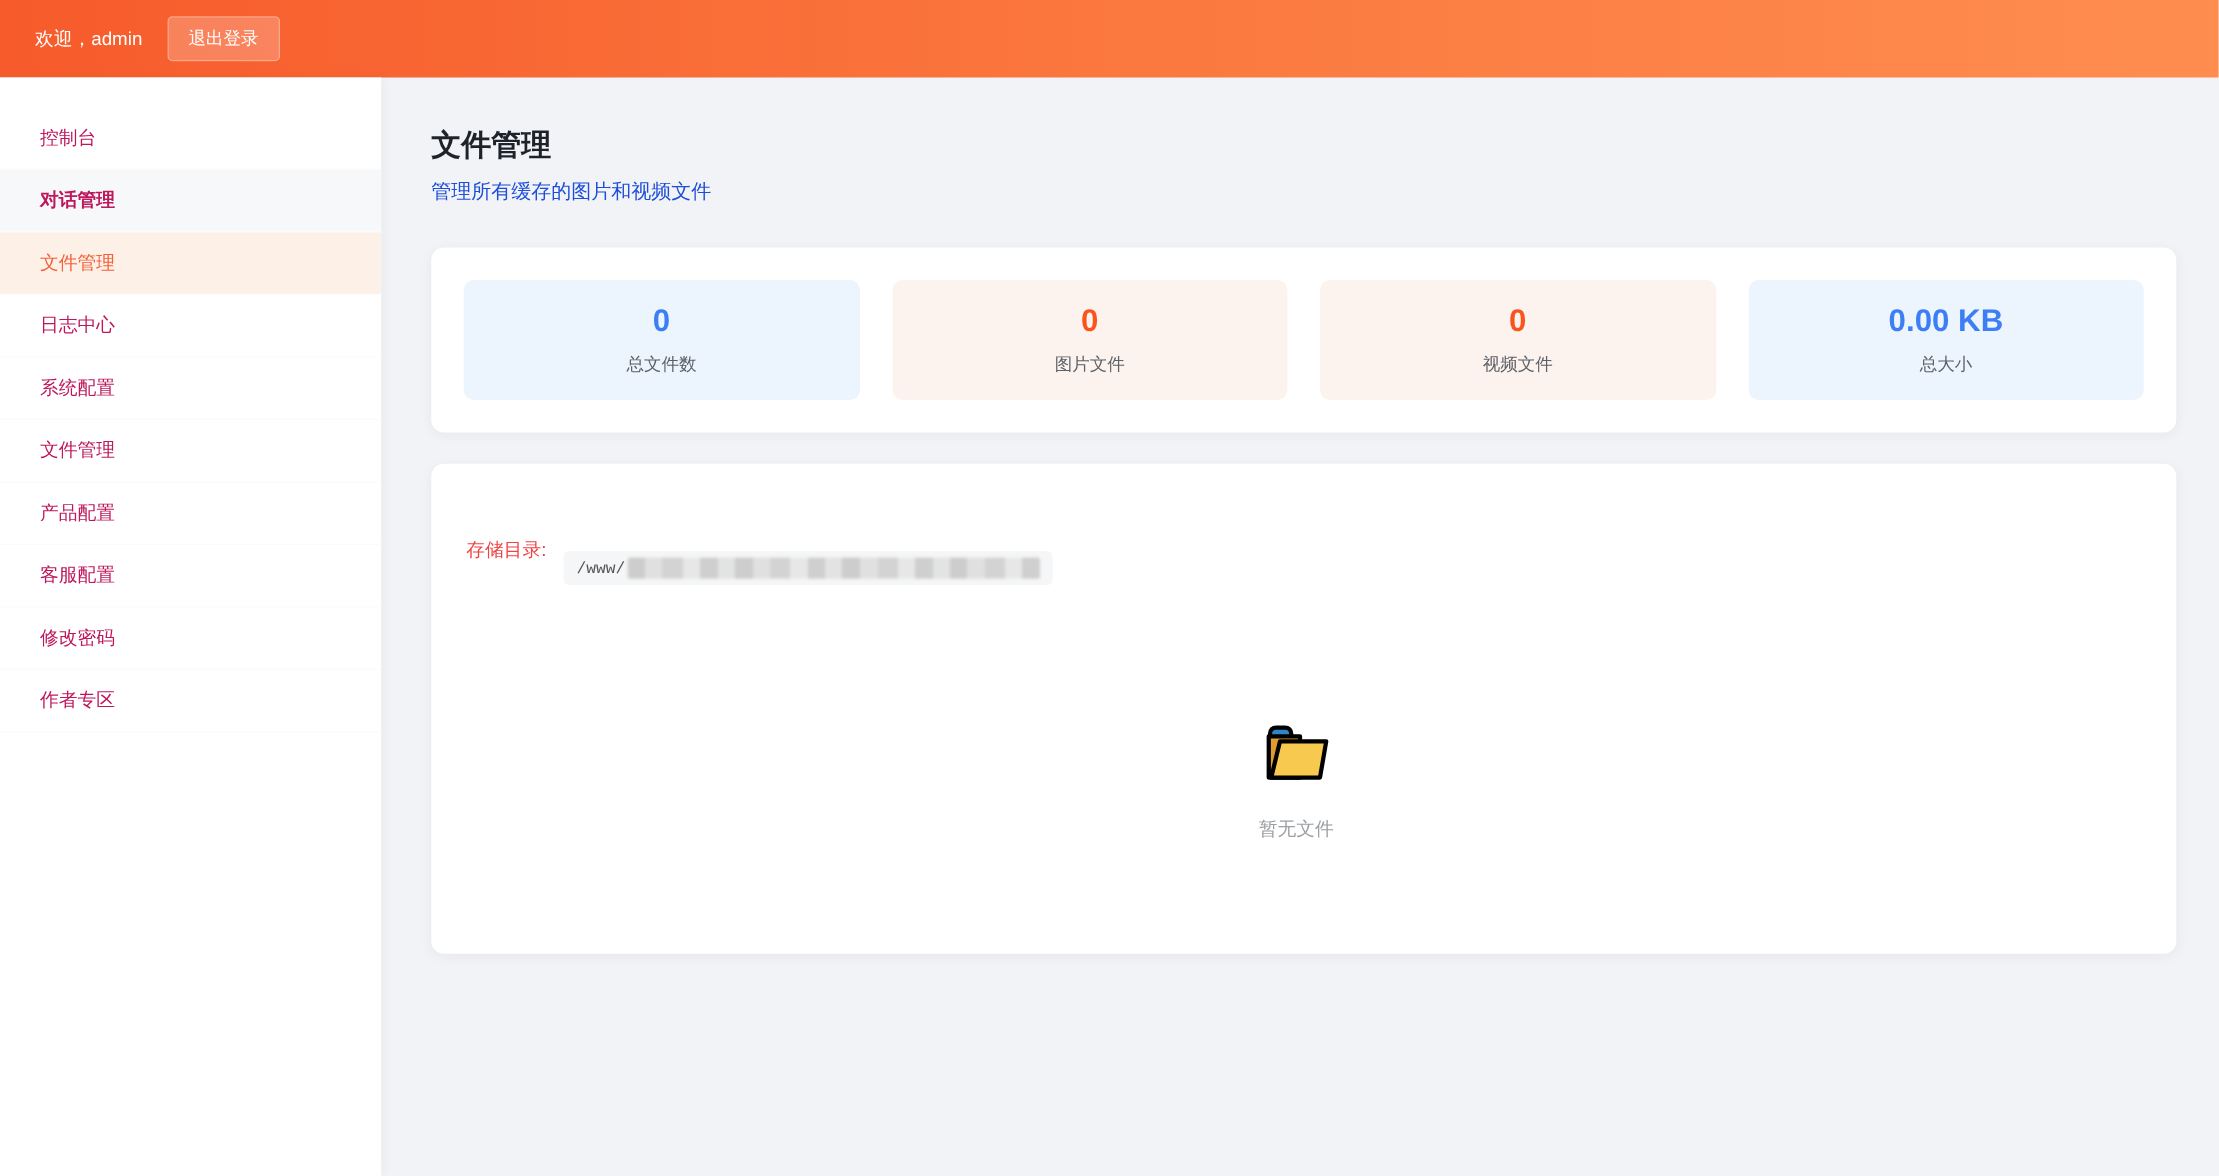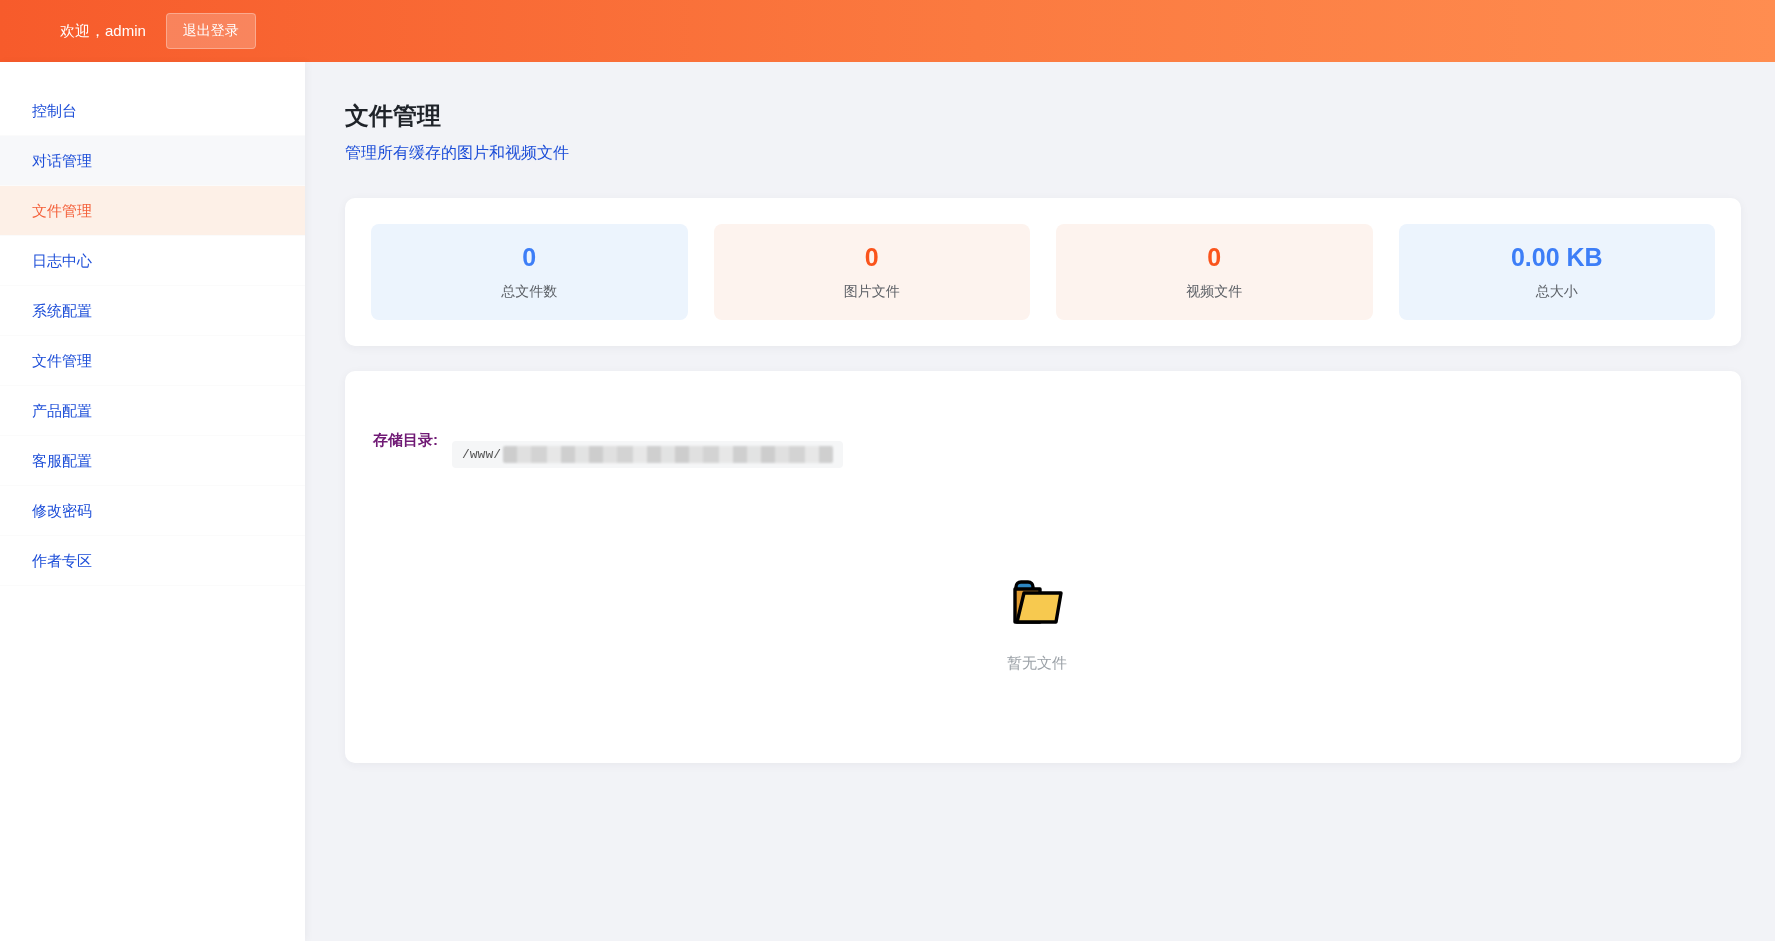--- a/index.html
+++ b/index.html
@@ -18,7 +18,7 @@
     color: #fff;
   }
   .header-title { font-size: 21px; font-weight: bold; letter-spacing: 0.5px; }
-  .header-right { display: flex; align-items: center; gap: 20px; margin-left: 32px; }
+  .header-right { display: flex; align-items: center; gap: 20px; }
   .welcome-text { font-size: 15px; }
   .logout-btn {
     background: rgba(255,255,255,0.22);

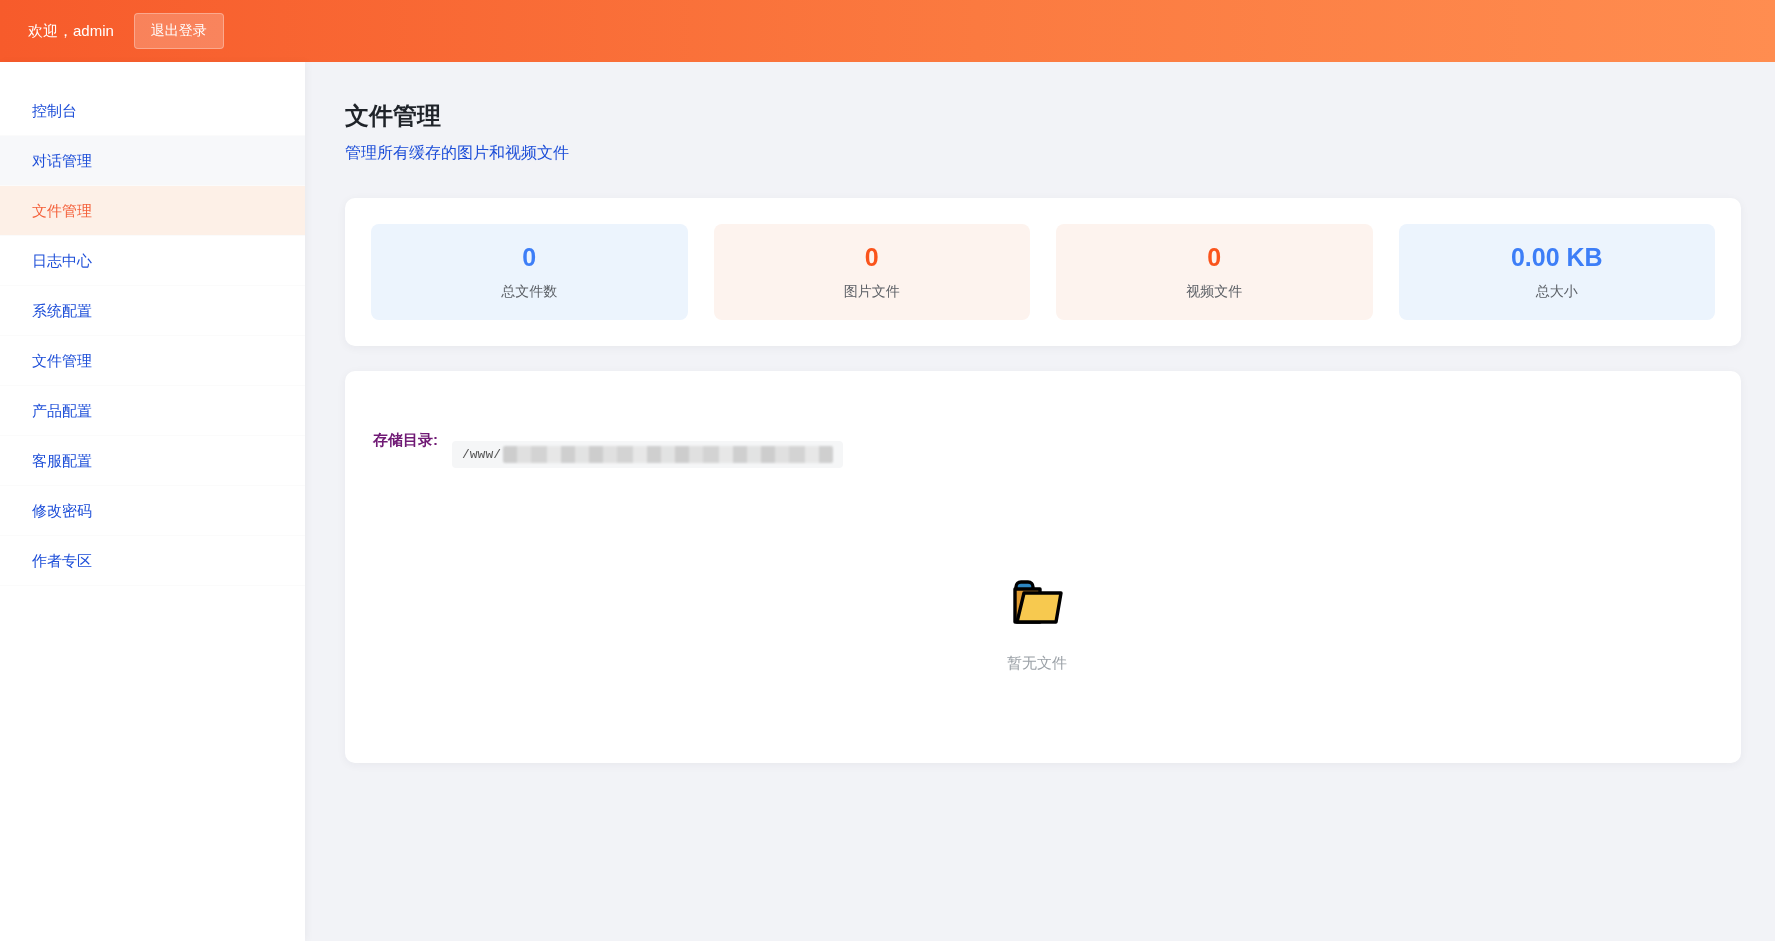--- a/index.html
+++ b/index.html
@@ -36,7 +36,7 @@
   }
   .nav-item {
     height: 50px; line-height: 50px;
-    padding-left: 32px; font-size: 15px; color: #1d4ed8;
+    padding-left: 32px; font-size: 15px; color: #be185d;
     cursor: pointer; border-bottom: 1px solid #fbfbfb;
   }
   .nav-item.hovered { background: #f7f8fa; }

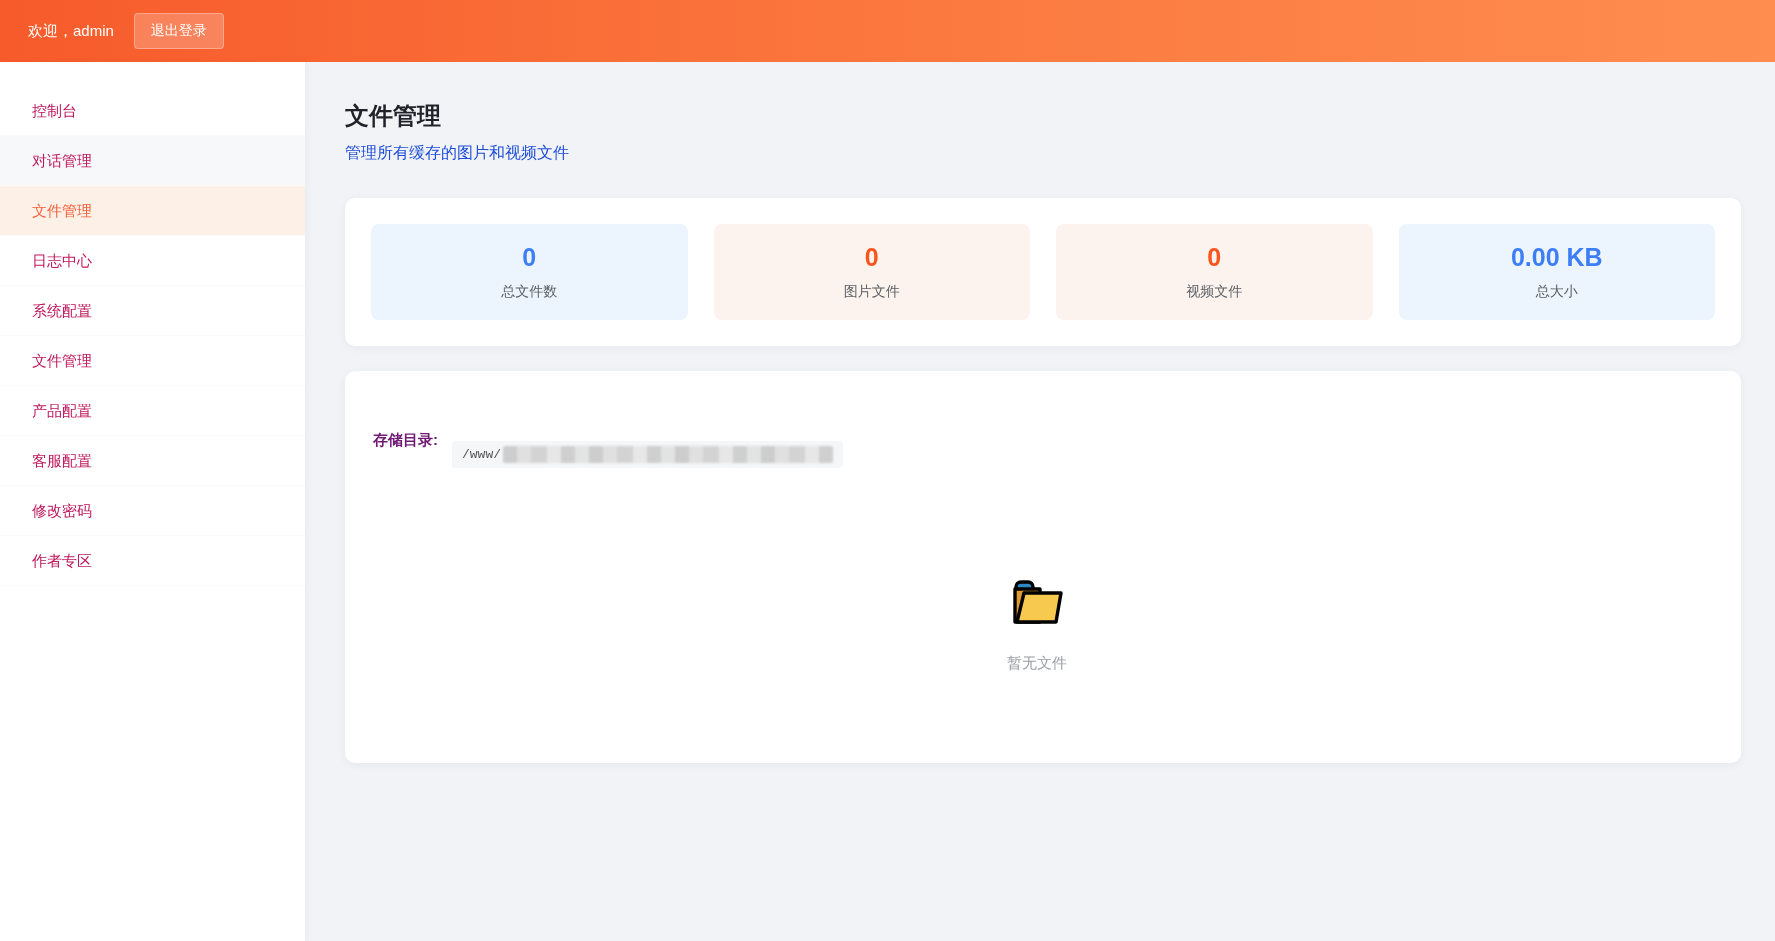--- a/index.html
+++ b/index.html
@@ -39,7 +39,7 @@
     padding-left: 32px; font-size: 15px; color: #be185d;
     cursor: pointer; border-bottom: 1px solid #fbfbfb;
   }
-  .nav-item.hovered { background: #f7f8fa; }
+  .nav-item.hovered { background: #f7f8fa; font-weight: bold; }
   .nav-item.active { background: #fdf0e7; color: #f4613b; }
   .main {
     flex: 1; padding: 38px 34px 0 40px; overflow: hidden;

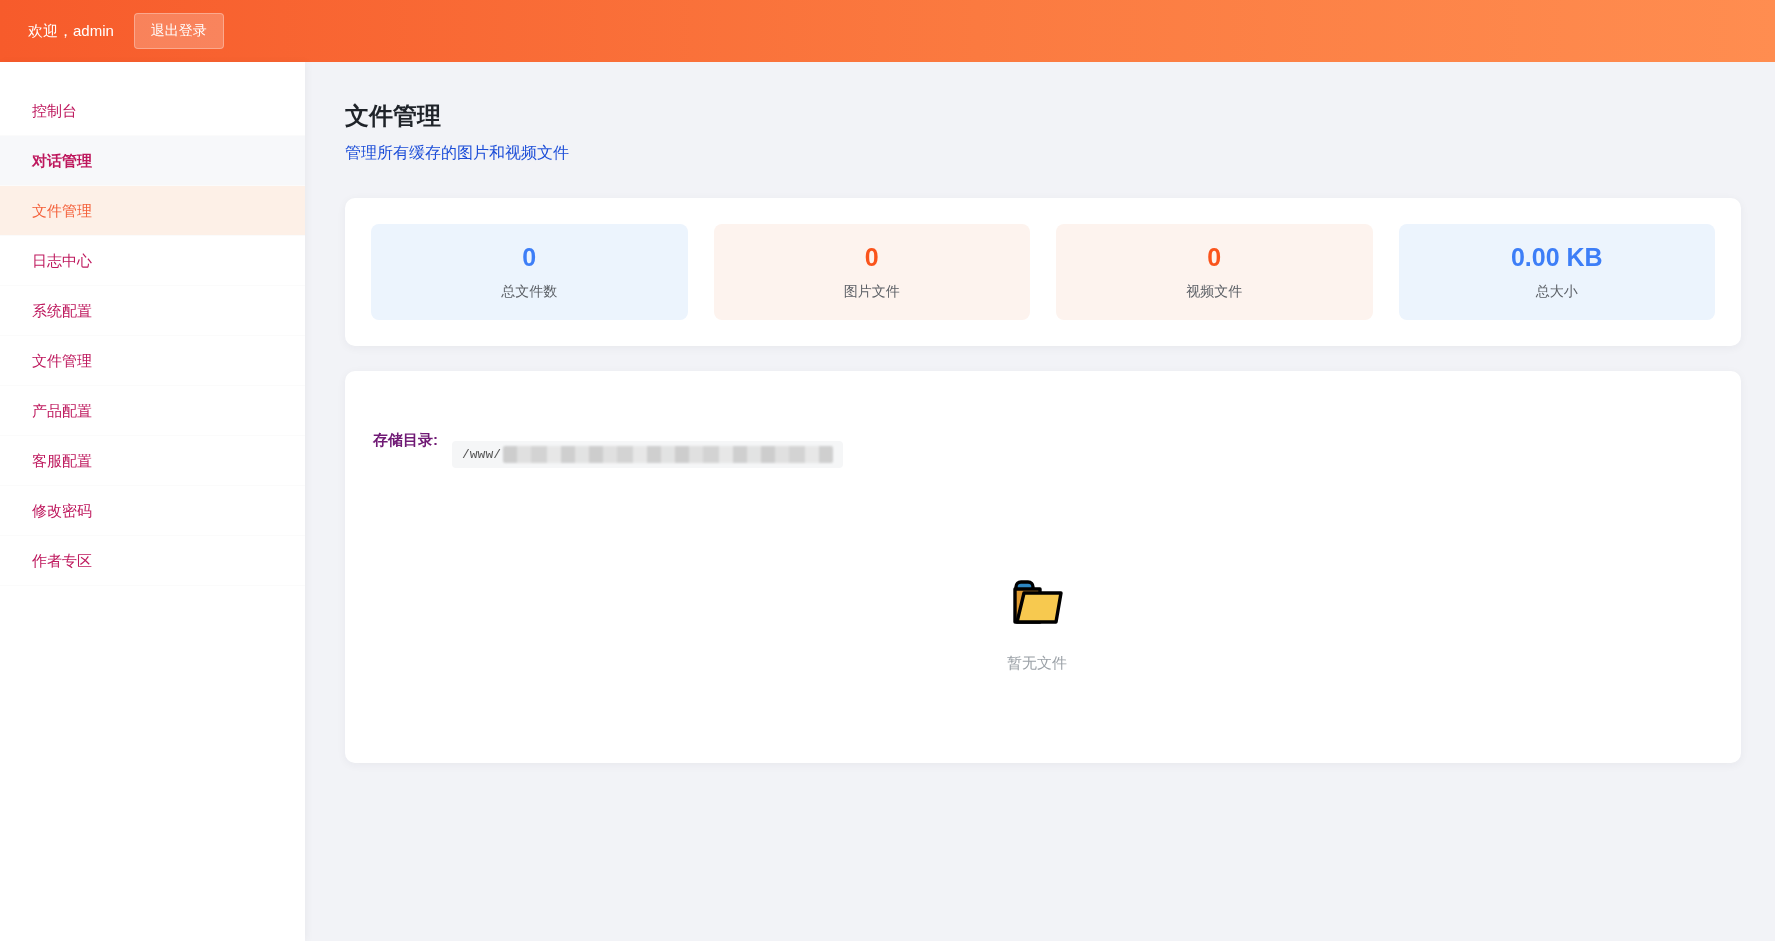--- a/index.html
+++ b/index.html
@@ -66,7 +66,7 @@
   .stat-label  { font-size: 14px; color: #5c6066; margin-top: 11px; }
   .files-card { margin-top: 25px; padding: 30px 40px 0 28px; height: 392px; }
   .storage-row { display: flex; align-items: center; }
-  .storage-label { font-size: 15px; font-weight: bold; color: #701a75; margin-top: 12px; }
+  .storage-label { font-size: 15px; font-weight: normal; color: #ef4444; margin-top: 12px; }
   .storage-path {
     margin-left: 14px; background: #f5f6f7; border-radius: 4px;
     padding: 5px 10px; display: inline-flex; align-items: center;

